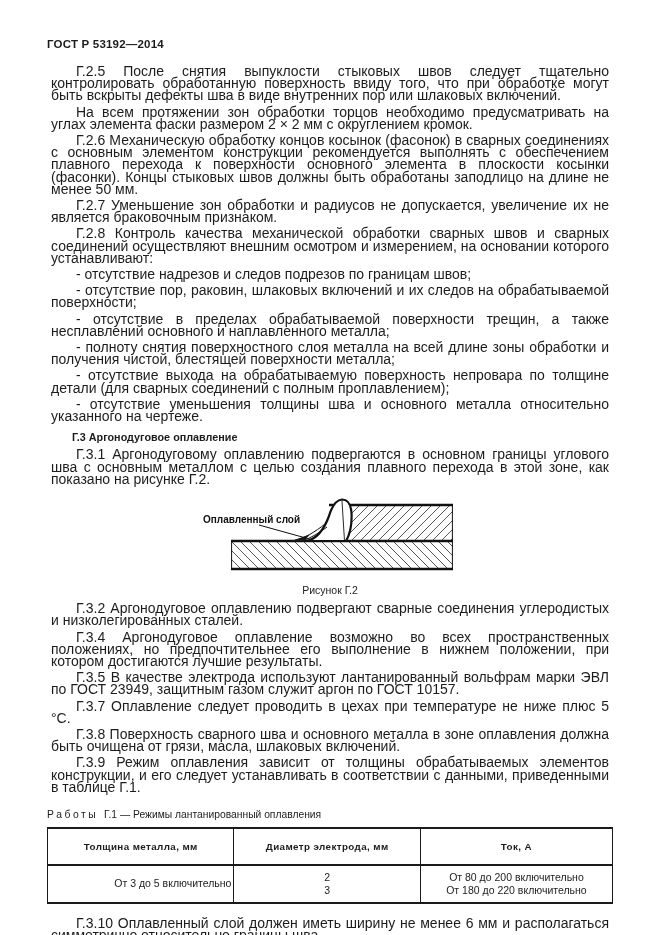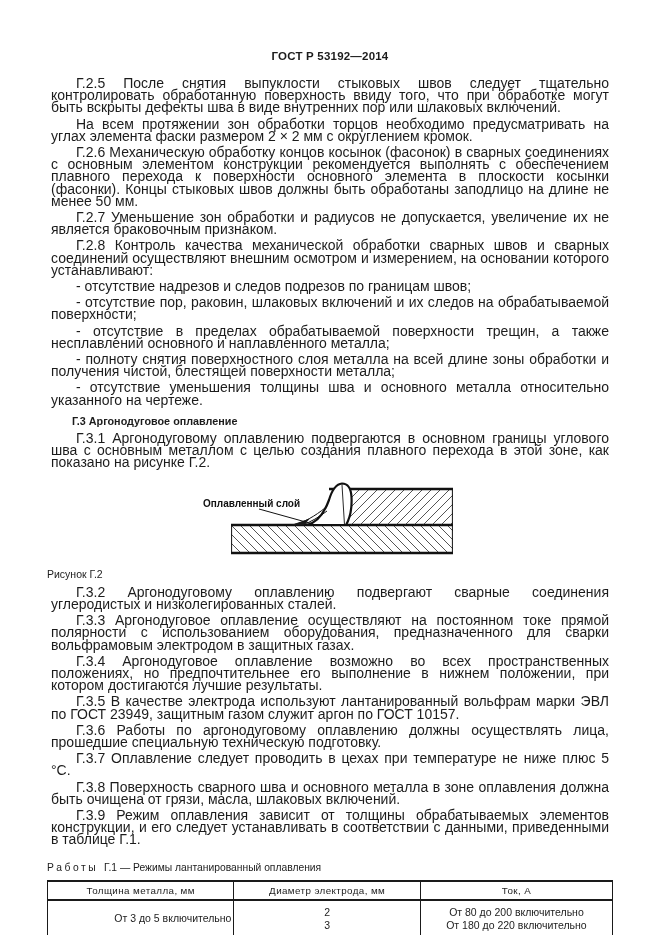--- a/index.html
+++ b/index.html
@@ -19,8 +19,8 @@
     top: 0;
   }
   .doc-header {
-    padding-top: 50px;
-    text-align: center;
+    padding-top: 38px;
+    text-align: left;
     font-weight: bold;
     font-size: 11.5px;
     letter-spacing: 0.2px;

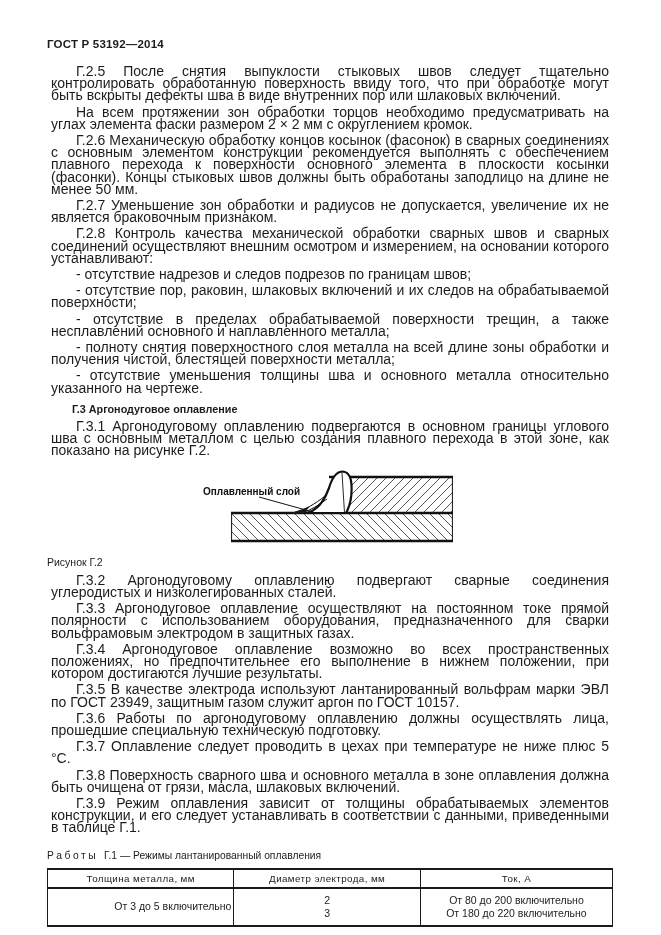--- a/index.html
+++ b/index.html
@@ -108,6 +108,7 @@
     <p class="para">- отсутствие пор, раковин, шлаковых включений и их следов на обрабатываемой поверхности;</p>
     <p class="para">- отсутствие в пределах обрабатываемой поверхности трещин, а также несплавлений основного и наплавленного металла;</p>
     <p class="para">- полноту снятия поверхностного слоя металла на всей длине зоны обработки и получения чистой, блестящей поверхности металла;</p>
+    <p class="para">- отсутствие выхода на обрабатываемую поверхность непровара по толщине детали (для сварных соединений с полным проплавлением);</p>
     <p class="para">- отсутствие уменьшения толщины шва и основного металла относительно указанного на чертеже.</p>
 
     <div class="section-heading">Г.3  Аргонодуговое оплавление</div>

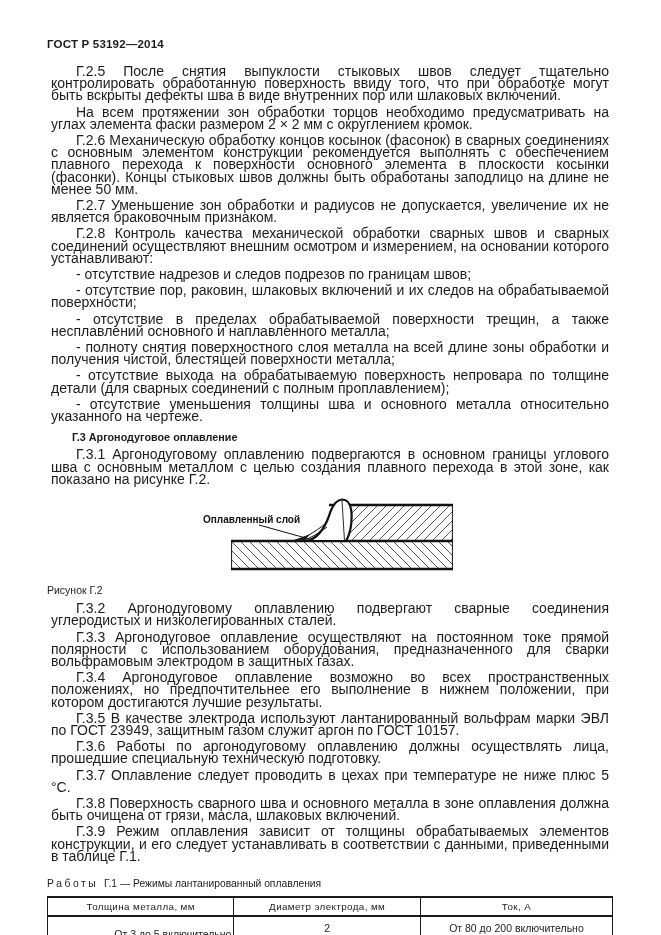--- a/index.html
+++ b/index.html
@@ -48,7 +48,7 @@
   .figure-caption {
     font-size: 10.5px;
     margin-top: 3px;
-    text-align: left;
+    text-align: center;
   }
   .table-caption {
     font-size: 10.3px;

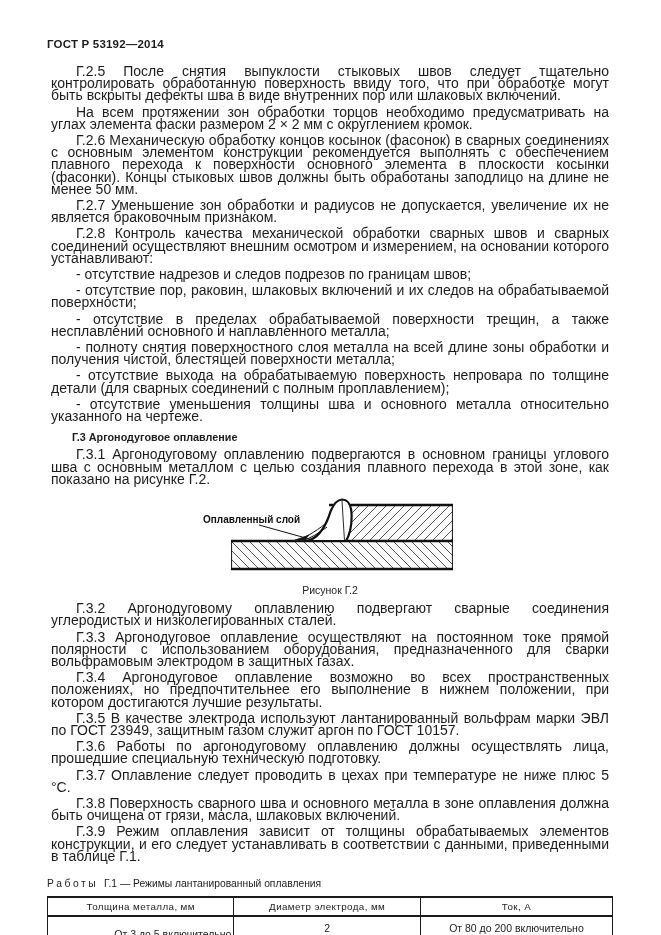--- a/index.html
+++ b/index.html
@@ -149,7 +149,7 @@
       <div class="figure-caption">Рисунок Г.2</div>
     </div>
 
-    <p class="para">Г.3.2  Аргонодуговому оплавлению подвергают сварные соединения углеродистых и низколегированных сталей.</p>
+    <p class="para">Г.3.2  Аргонодуговое оплавлению подвергают сварные соединения углеродистых и низколегированных сталей.</p>
     <p class="para">Г.3.3  Аргонодуговое оплавление осуществляют на постоянном токе прямой полярности с использованием оборудования, предназначенного для сварки вольфрамовым электродом в защитных газах.</p>
     <p class="para">Г.3.4  Аргонодуговое оплавление возможно во всех пространственных положениях, но предпочтительнее его выполнение в нижнем положении, при котором достигаются лучшие результаты.</p>
     <p class="para">Г.3.5  В качестве электрода используют лантанированный вольфрам марки ЭВЛ по ГОСТ 23949, защитным газом служит аргон по ГОСТ 10157.</p>

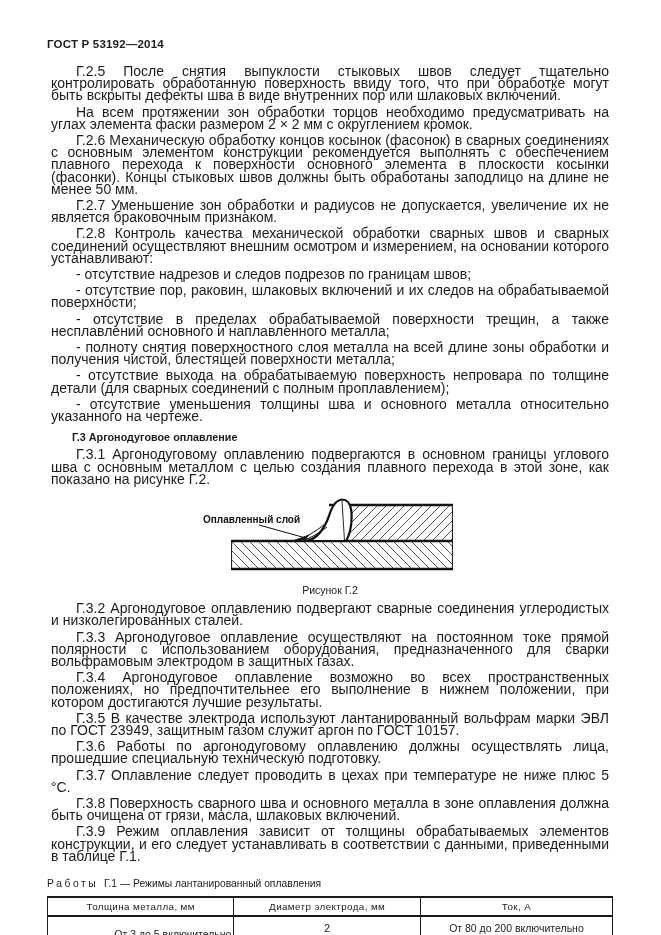--- a/index.html
+++ b/index.html
@@ -150,7 +150,6 @@
     </div>
 
     <p class="para">Г.3.2  Аргонодуговое оплавлению подвергают сварные соединения углеродистых и низколегированных сталей.</p>
-    <p class="para">Г.3.3  Аргонодуговое оплавление осуществляют на постоянном токе прямой полярности с использованием оборудования, предназначенного для сварки вольфрамовым электродом в защитных газах.</p>
     <p class="para">Г.3.4  Аргонодуговое оплавление возможно во всех пространственных положениях, но предпочтительнее его выполнение в нижнем положении, при котором достигаются лучшие результаты.</p>
     <p class="para">Г.3.5  В качестве электрода используют лантанированный вольфрам марки ЭВЛ по ГОСТ 23949, защитным газом служит аргон по ГОСТ 10157.</p>
     <p class="para">Г.3.6  Работы по аргонодуговому оплавлению должны осуществлять лица, прошедшие специальную техническую подготовку.</p>

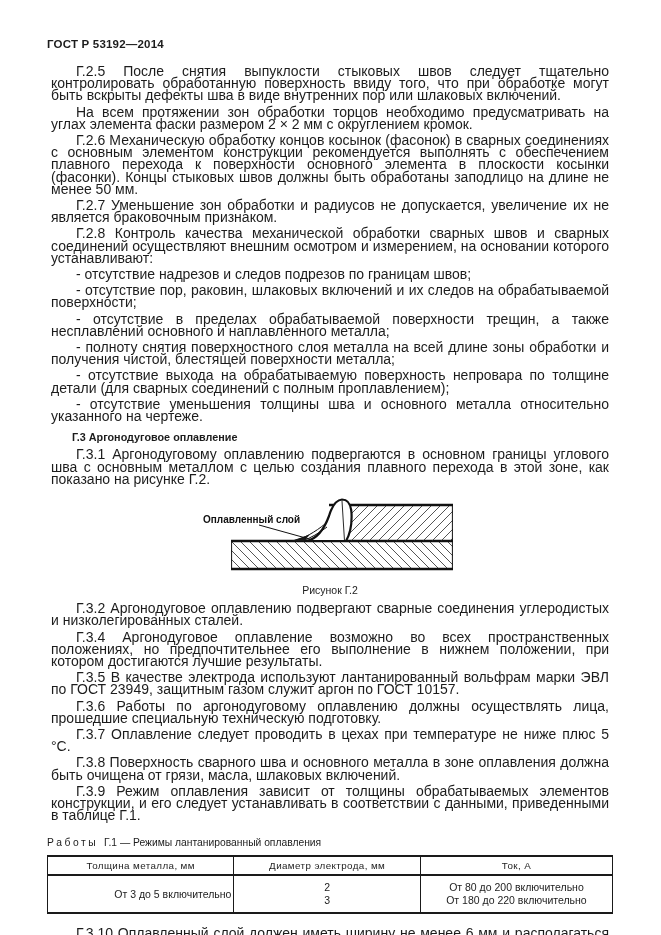--- a/index.html
+++ b/index.html
@@ -152,7 +152,6 @@
     <p class="para">Г.3.2  Аргонодуговое оплавлению подвергают сварные соединения углеродистых и низколегированных сталей.</p>
     <p class="para">Г.3.4  Аргонодуговое оплавление возможно во всех пространственных положениях, но предпочтительнее его выполнение в нижнем положении, при котором достигаются лучшие результаты.</p>
     <p class="para">Г.3.5  В качестве электрода используют лантанированный вольфрам марки ЭВЛ по ГОСТ 23949, защитным газом служит аргон по ГОСТ 10157.</p>
-    <p class="para">Г.3.6  Работы по аргонодуговому оплавлению должны осуществлять лица, прошедшие специальную техническую подготовку.</p>
     <p class="para">Г.3.7  Оплавление следует проводить в цехах при температуре не ниже плюс 5 °С.</p>
     <p class="para">Г.3.8  Поверхность сварного шва и основного металла в зоне оплавления должна быть очищена от грязи, масла, шлаковых включений.</p>
     <p class="para">Г.3.9  Режим оплавления зависит от толщины обрабатываемых элементов конструкции, и его следует устанавливать в соответствии с данными, приведенными в таблице Г.1.</p>

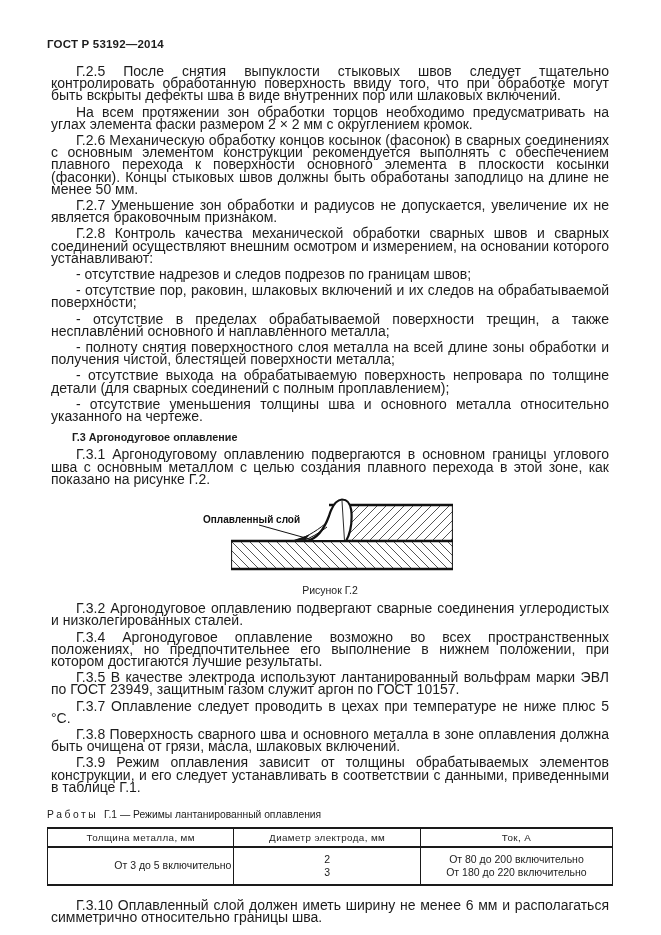--- a/index.html
+++ b/index.html
@@ -67,10 +67,10 @@
     font-size: 10.5px;
   }
   table.data-table th {
-    font-weight: normal;
+    font-weight: bold;
     font-size: 9.8px;
     letter-spacing: 0.4px;
-    padding: 3px 2px;
+    padding: 12px 2px;
     border-bottom: 2.5px solid #1a1a1a;
     border-left: 1px solid #1a1a1a;
   }

